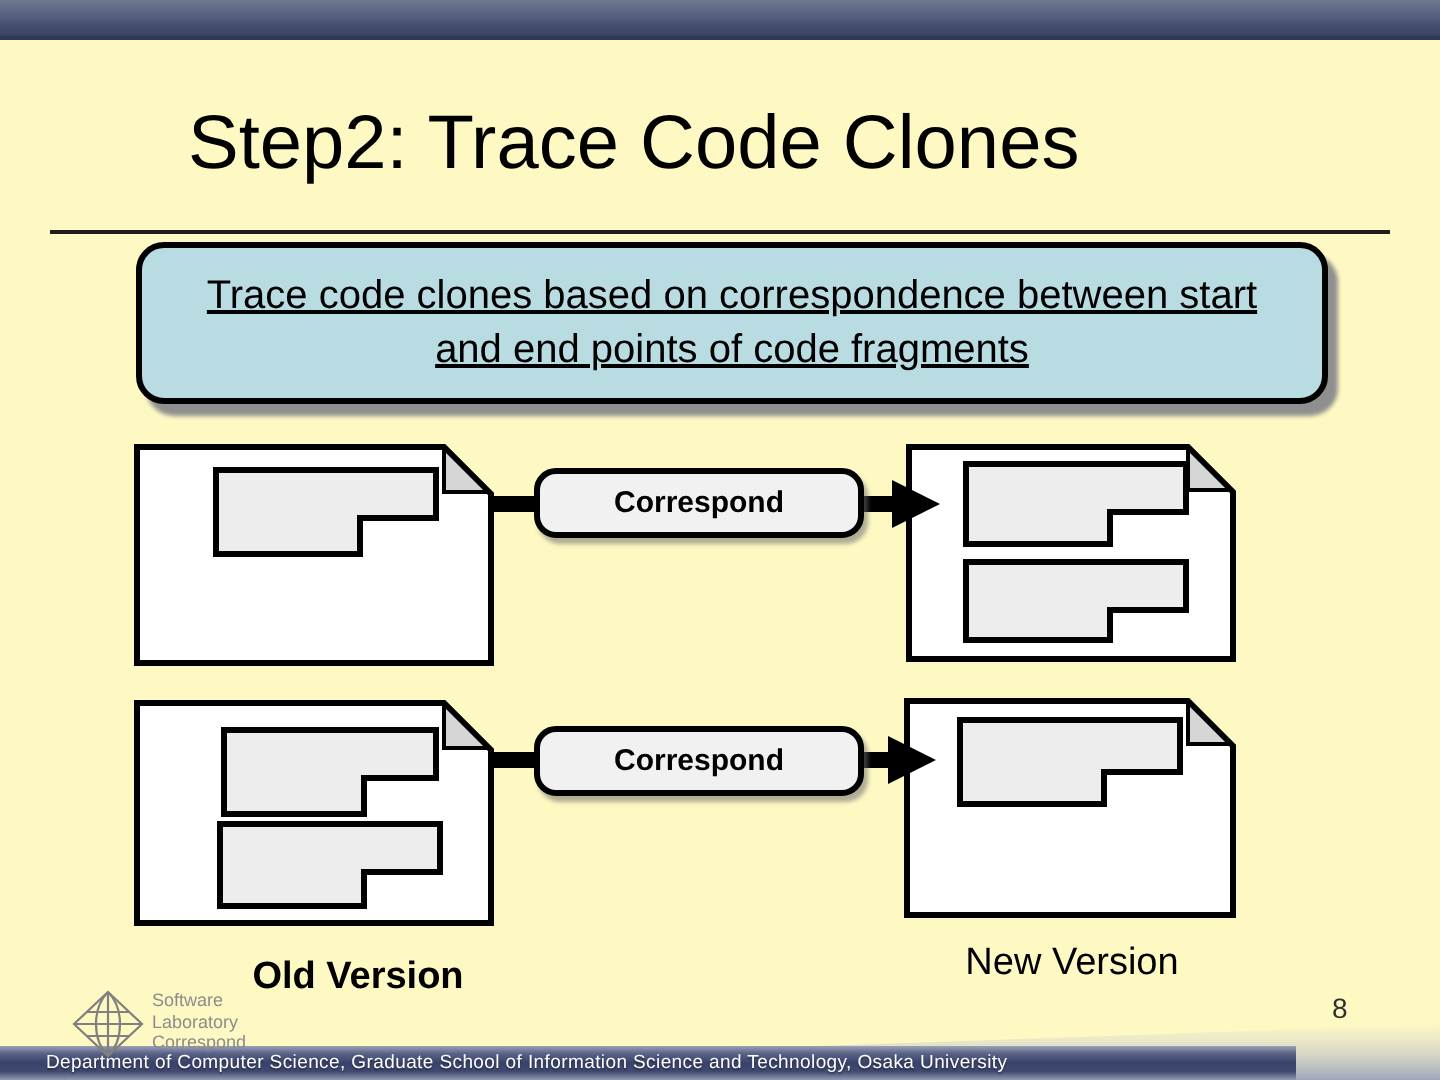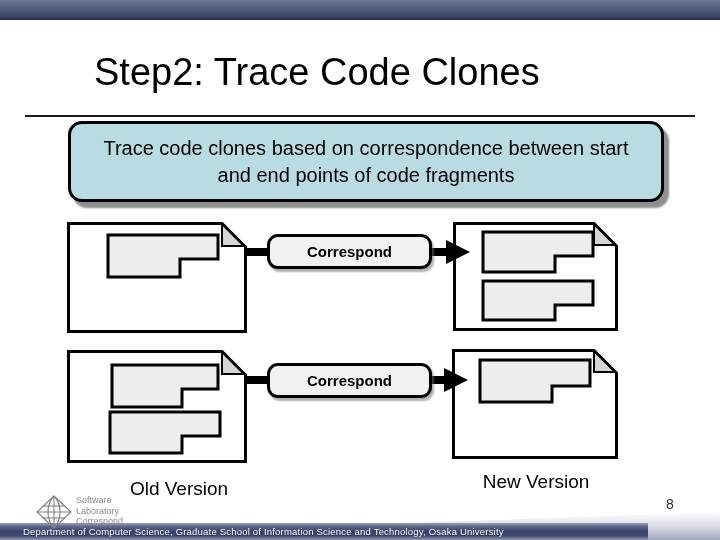--- a/index.html
+++ b/index.html
@@ -5,7 +5,7 @@
   html,body{margin:0;padding:0;background:#5a5a5a;}
   *{box-sizing:border-box;}
   .slide{
-    position:relative;width:720px;height:540px;background:#ffffff;overflow:hidden;
+    position:relative;width:720px;height:540px;background:#fef9c3;overflow:hidden;
     font-family:"Liberation Sans", sans-serif;color:#000;
   }
   

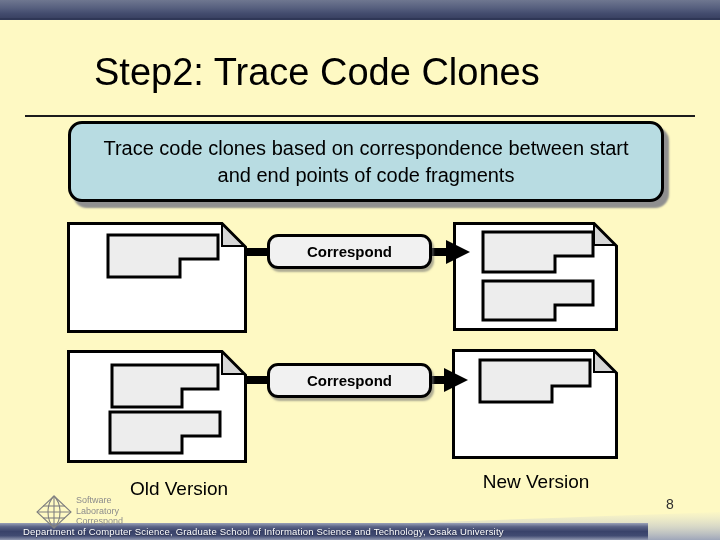--- a/index.html
+++ b/index.html
@@ -30,7 +30,7 @@
     display:flex;align-items:center;justify-content:center;
   }
   .callout-text{
-    font-size:20px;line-height:27px;text-align:center;padding:0 22px;color:#000;
+    font-size:20px;line-height:27px;text-align:center;padding:0 22px;color:#000;text-decoration:underline;
   }
   
   .doc{position:absolute;}

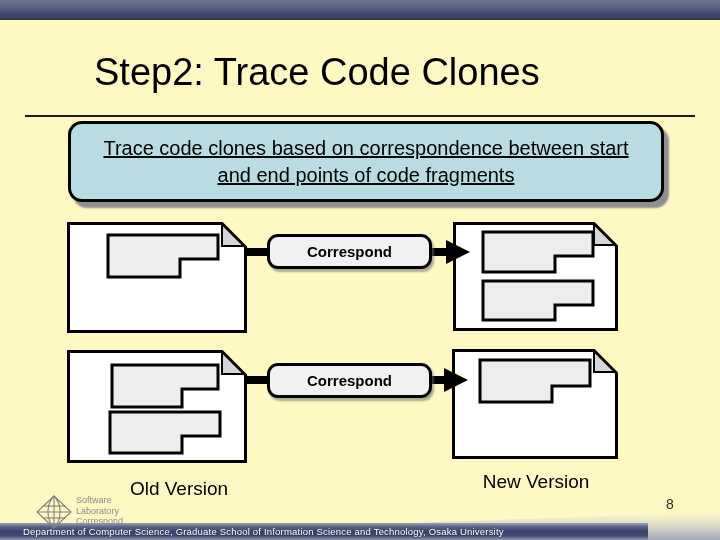--- a/index.html
+++ b/index.html
@@ -50,7 +50,7 @@
   .correspond span{font-size:15px;font-weight:bold;color:#000;text-align:center;}
   
   .version-label{position:absolute;font-size:19px;color:#000;width:150px;text-align:center;}
-  .old-pos{left:104px;top:478px;}
+  .old-pos{left:104px;top:478px;font-weight:bold;}
   .new-pos{left:461px;top:471px;}
   
   .page-number{position:absolute;left:666px;top:496px;font-size:14px;color:#2e2e2e;z-index:6;}

